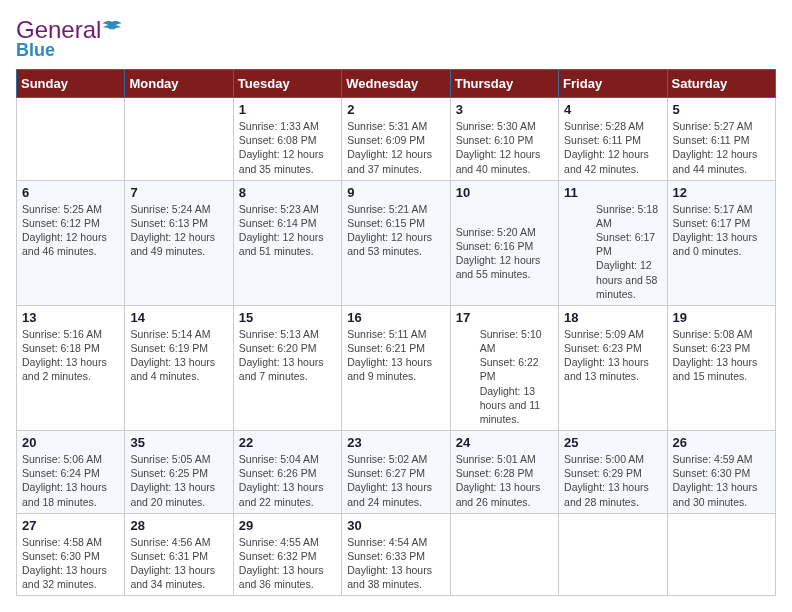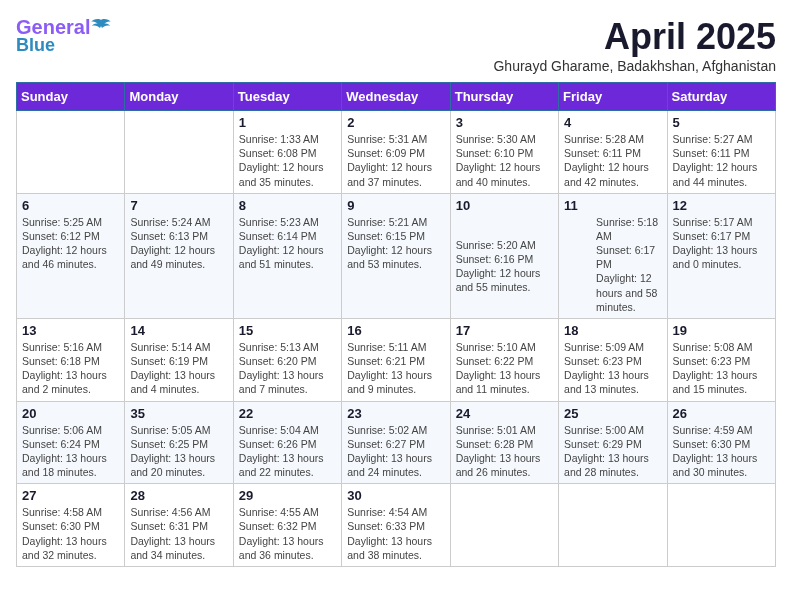--- a/index.html
+++ b/index.html
@@ -87,7 +87,7 @@
 <div class="header">
   <div class="logo">
     <div class="logo-text">
-      <span style="font-size:20px;font-weight:bold;color:#8b5cf6;">General</span>
+      <span style="font-size:24px;font-weight:normal;color:#701a75;">General</span>
       <svg width="20" height="16" viewBox="0 0 20 16" style="margin-left:1px;margin-top:-4px;">
         <path d="M10 2 C12 0, 18 1, 20 4 C18 3, 15 4, 13 6 C15 5, 18 6, 19 8 C16 7, 13 8, 11 10 L10 8 L9 10 C7 8, 4 7, 1 8 C2 6, 5 5, 7 6 C5 4, 2 3, 0 4 C2 1, 8 0, 10 2Z" fill="#2e8bc0"></path>
       </svg>

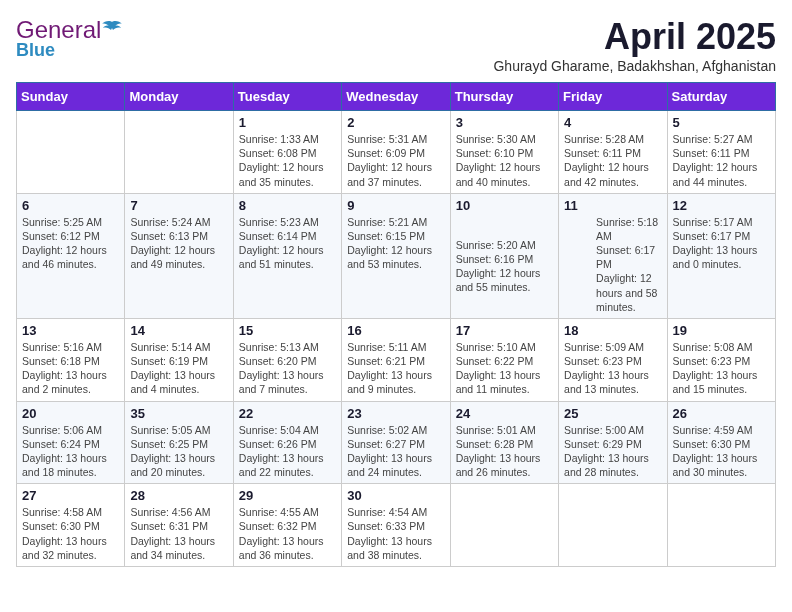--- a/index.html
+++ b/index.html
@@ -94,10 +94,6 @@
     </div>
     <span style="font-size:18px;font-weight:bold;color:#2e8bc0;margin-top:-4px;">Blue</span>
   </div>
-  <div class="title-block">
-    <div class="month-title">April 2025</div>
-    <div class="location-title">Ghurayd Gharame, Badakhshan, Afghanistan</div>
-  </div>
 </div>
 
 <table class="calendar">

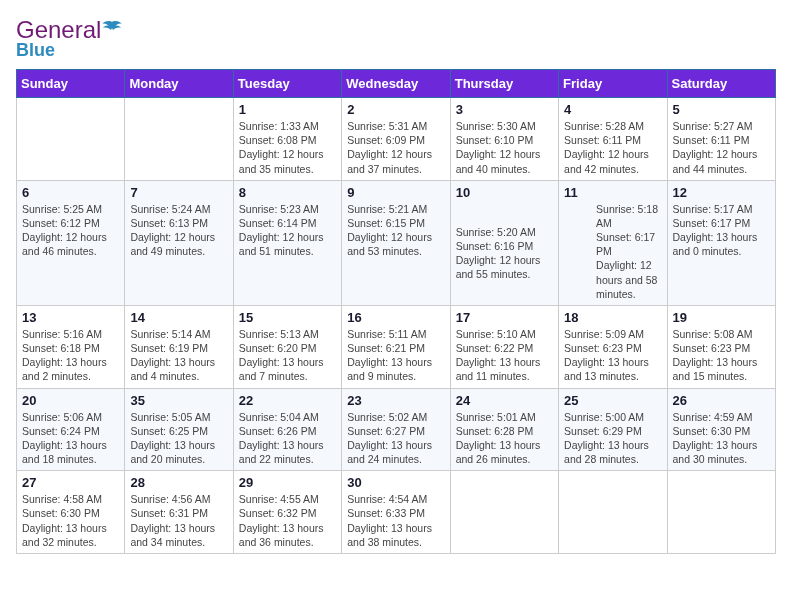--- a/index.html
+++ b/index.html
@@ -42,7 +42,7 @@
       border-collapse: collapse;
     }
     .calendar th {
-      background-color: #6d28d9;
+      background-color: #7f1d1d;
       color: #fff;
       font-size: 13px;
       padding: 6px 4px;

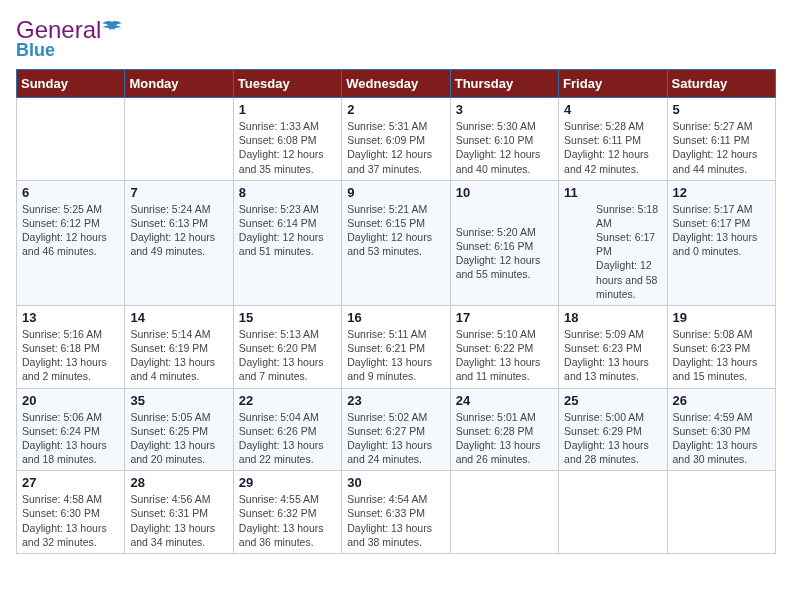--- a/index.html
+++ b/index.html
@@ -214,7 +214,7 @@
         </td>
         <td>
           <span class="day-number">17</span>
-          <div class="day-info" style="white-space: pre-line;">Sunrise: 5:10 AM
+          <div class="day-info" style="white-space: pre-line; margin-left: 24px;">Sunrise: 5:10 AM
 Sunset: 6:22 PM
 Daylight: 13 hours and 11 minutes.</div>
         </td>

